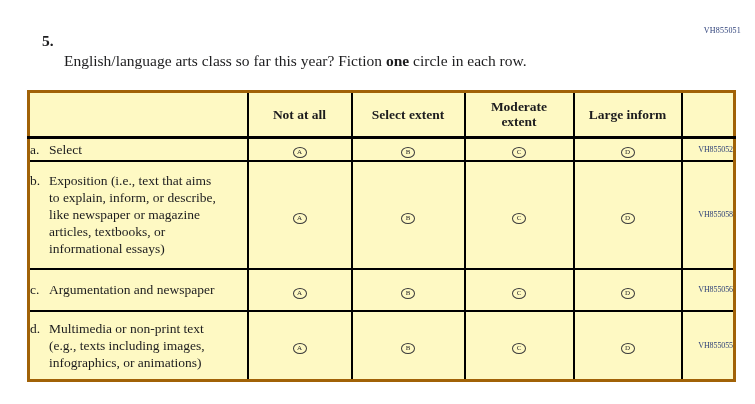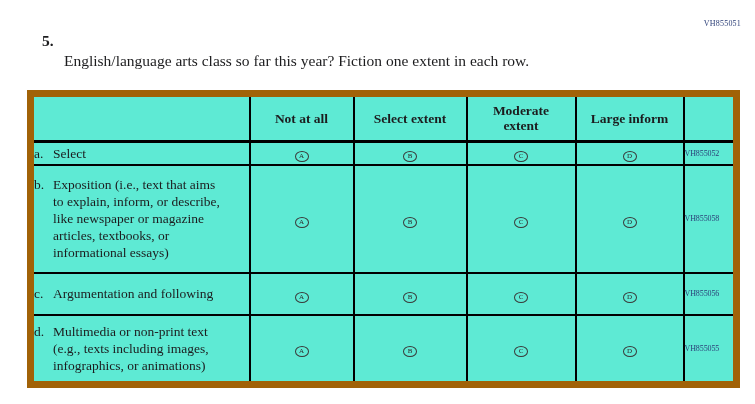--- a/index.html
+++ b/index.html
@@ -12,7 +12,7 @@
     overflow:hidden;
   }
   .top-code{
-    position:absolute;top:19px;right:14px;
+    position:absolute;top:26px;right:14px;
     font-size:8px;letter-spacing:0.2px;
     color:var(--code-color,#2b3e77);
   }

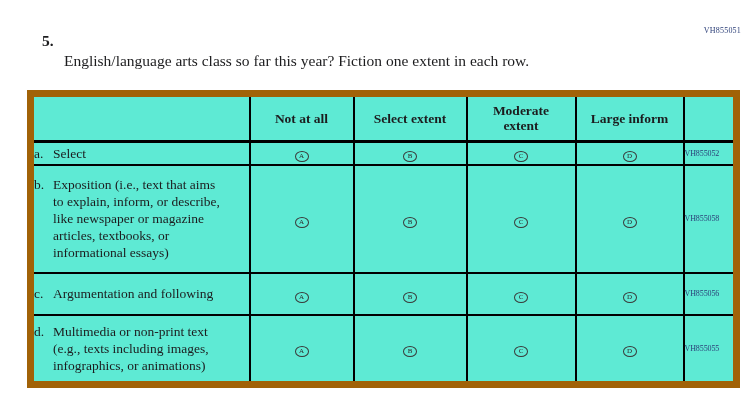--- a/index.html
+++ b/index.html
@@ -23,7 +23,7 @@
   }
   .q-num{font-weight:bold;width:22px;flex:0 0 22px;}
   .q-text{flex:1;}
-  .bold{font-weight:normal;}
+  .bold{font-weight:bold;}
   table.survey{
     position:absolute;left:27px;top:90px;
     border-collapse:collapse;

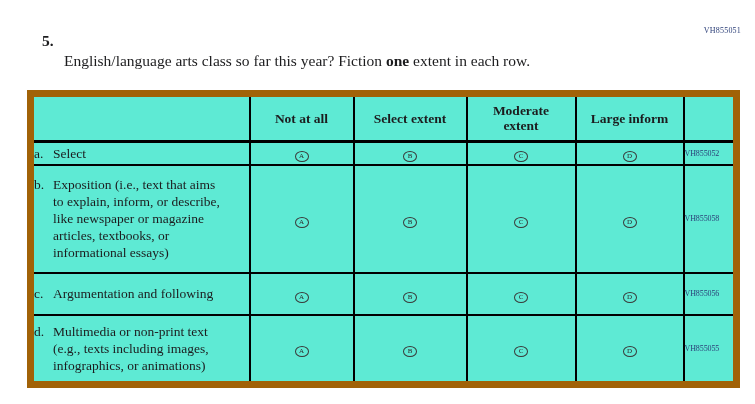--- a/index.html
+++ b/index.html
@@ -83,7 +83,7 @@
     <span class="q-num">5.</span>
     <span class="q-text">
       <br>
-      <span>English/language arts class so far this year? Fiction </span><span class="bold">one</span><span> extent in each row.</span>
+      <span>English/language arts class so far this year? Fiction </span><span class="bold">one</span><span> circle in each row.</span>
     </span>
   </div>
 

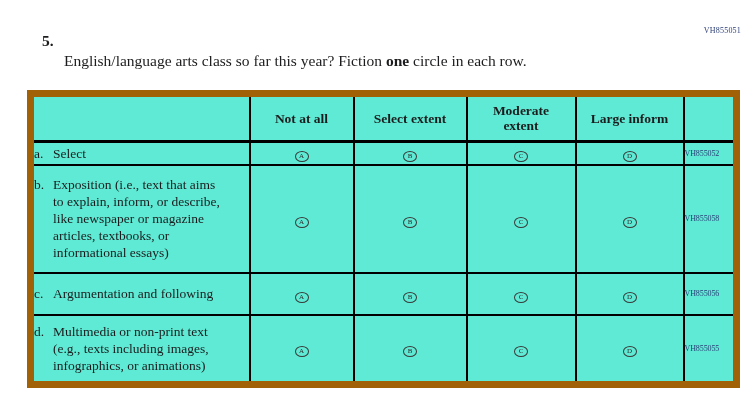--- a/index.html
+++ b/index.html
@@ -27,9 +27,9 @@
   table.survey{
     position:absolute;left:27px;top:90px;
     border-collapse:collapse;
-    border:7px solid #a16207;
+    border:3px solid #a16207;
     table-layout:fixed;
-    background:#5eead4;
+    background:#fef9c3;
   }
   table.survey td, table.survey th{
     border:2px solid #000;

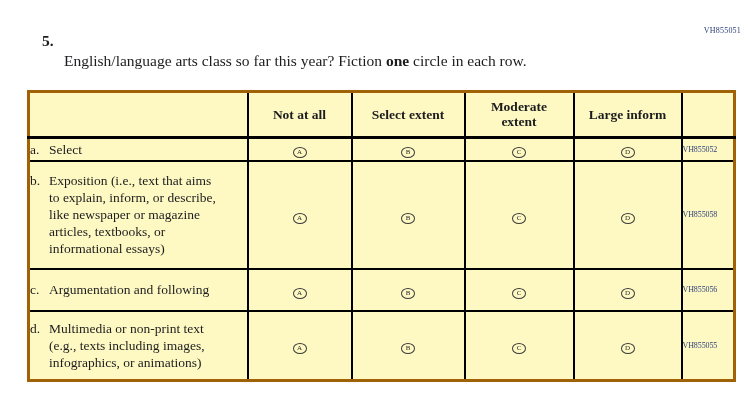--- a/index.html
+++ b/index.html
@@ -63,7 +63,7 @@
     box-sizing:border-box;
   }
   td.code-cell{
-    text-align:left;
+    text-align:right;
     font-size:8px;letter-spacing:-0.1px;
     color:var(--code-color,#2b3e77);
   }

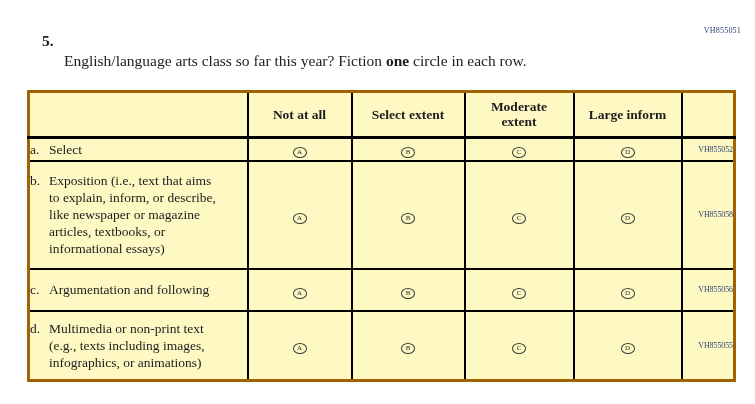--- a/index.html
+++ b/index.html
@@ -137,7 +137,7 @@
         <td class="label-cell">
           <span class="label-wrap">
               <span class="row-letter">c.</span>
-              <span class="row-label">Argumentation and following</span>
+              <span class="row-label">Argumentation and newspaper</span>
             </span>
         </td>
         <td class="opt-cell"><span class="bubble">A</span></td>

